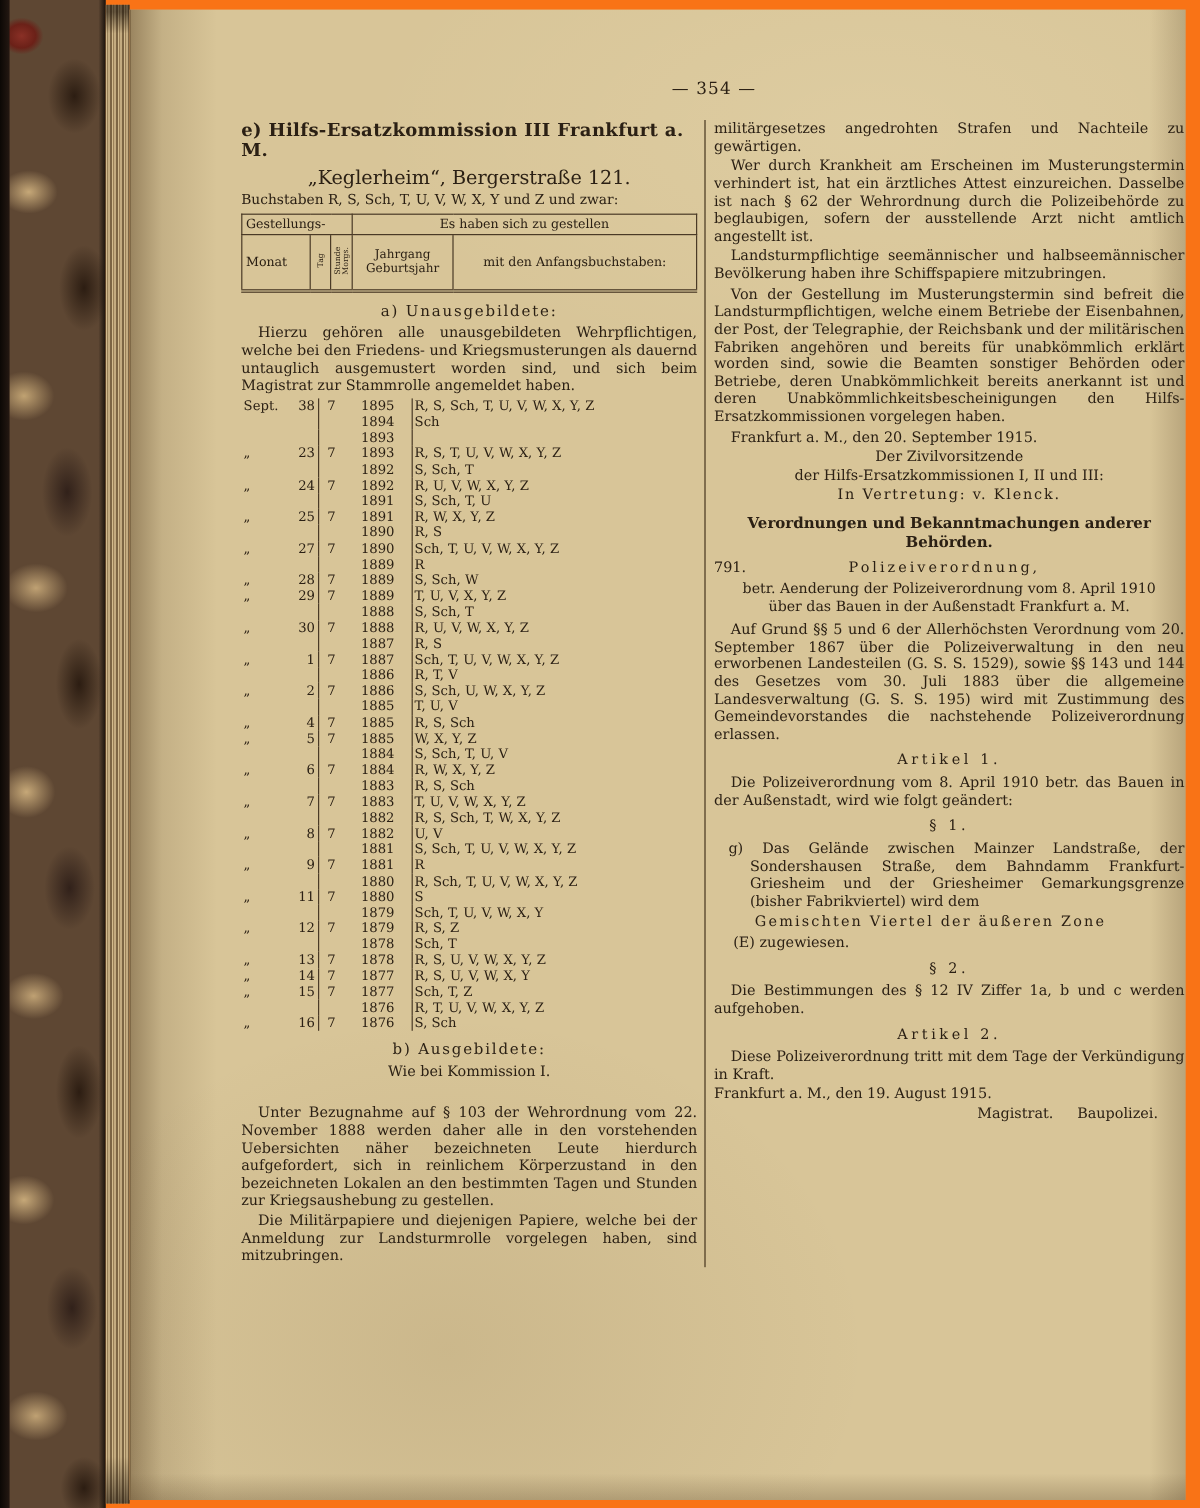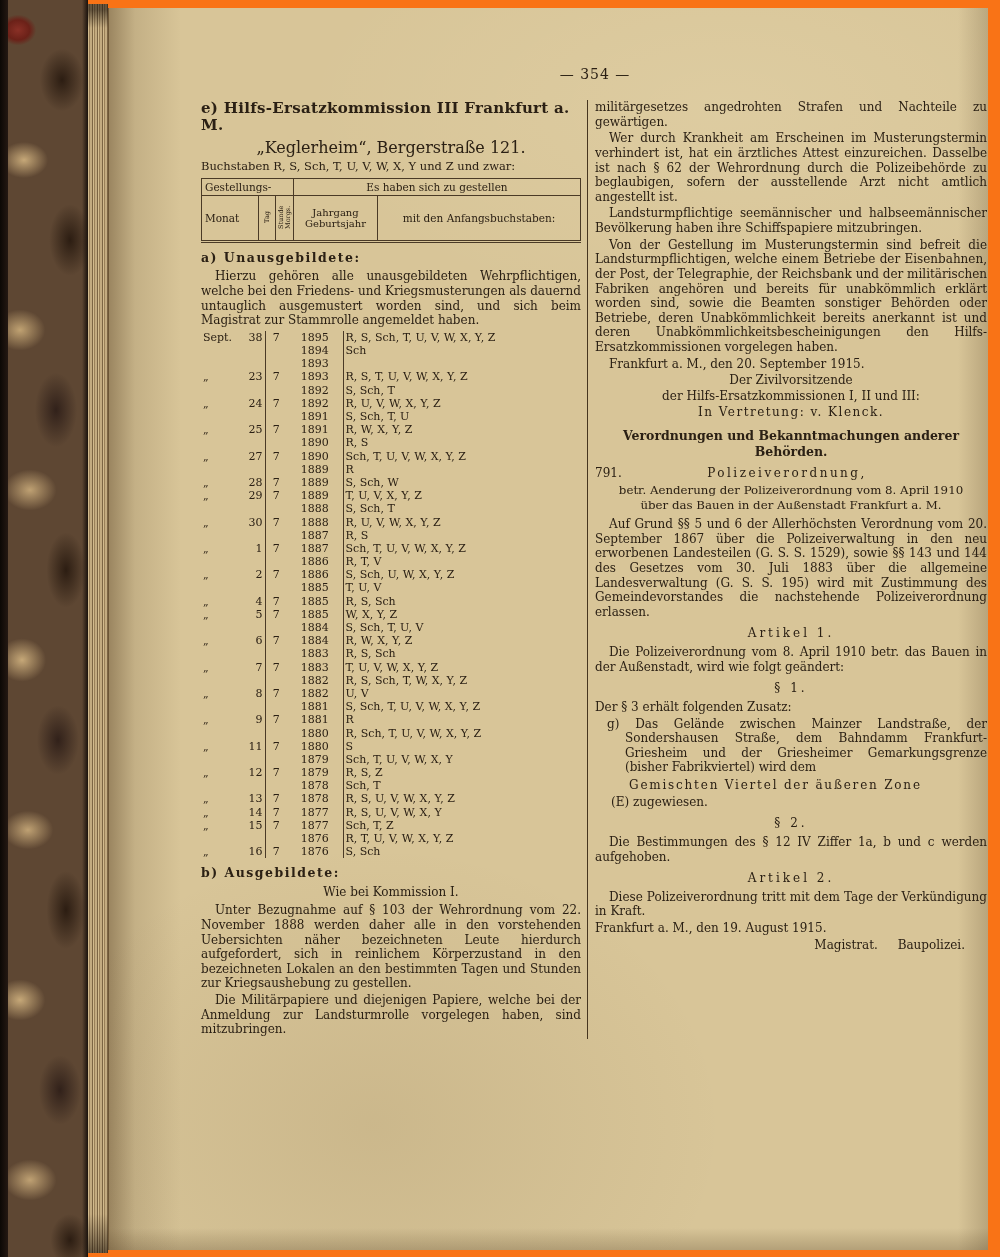--- a/index.html
+++ b/index.html
@@ -83,7 +83,7 @@
   .ht-jahrgang { width:84px; white-space:pre-line; text-align:center; font-size:10px; }
   .ht-letters { text-align:center; font-size:10.5px; }
 
-  .section-head { text-align:left; font-weight:bold; letter-spacing:1.5px; font-size:12.5px; margin:7px 0 4px; }
+  .section-head { text-align:center; font-weight:normal; letter-spacing:1.5px; font-size:12.5px; margin:7px 0 4px; }
 
   .body-p { margin:0 0 2px 0; }
   .indent { text-indent: 14px; }

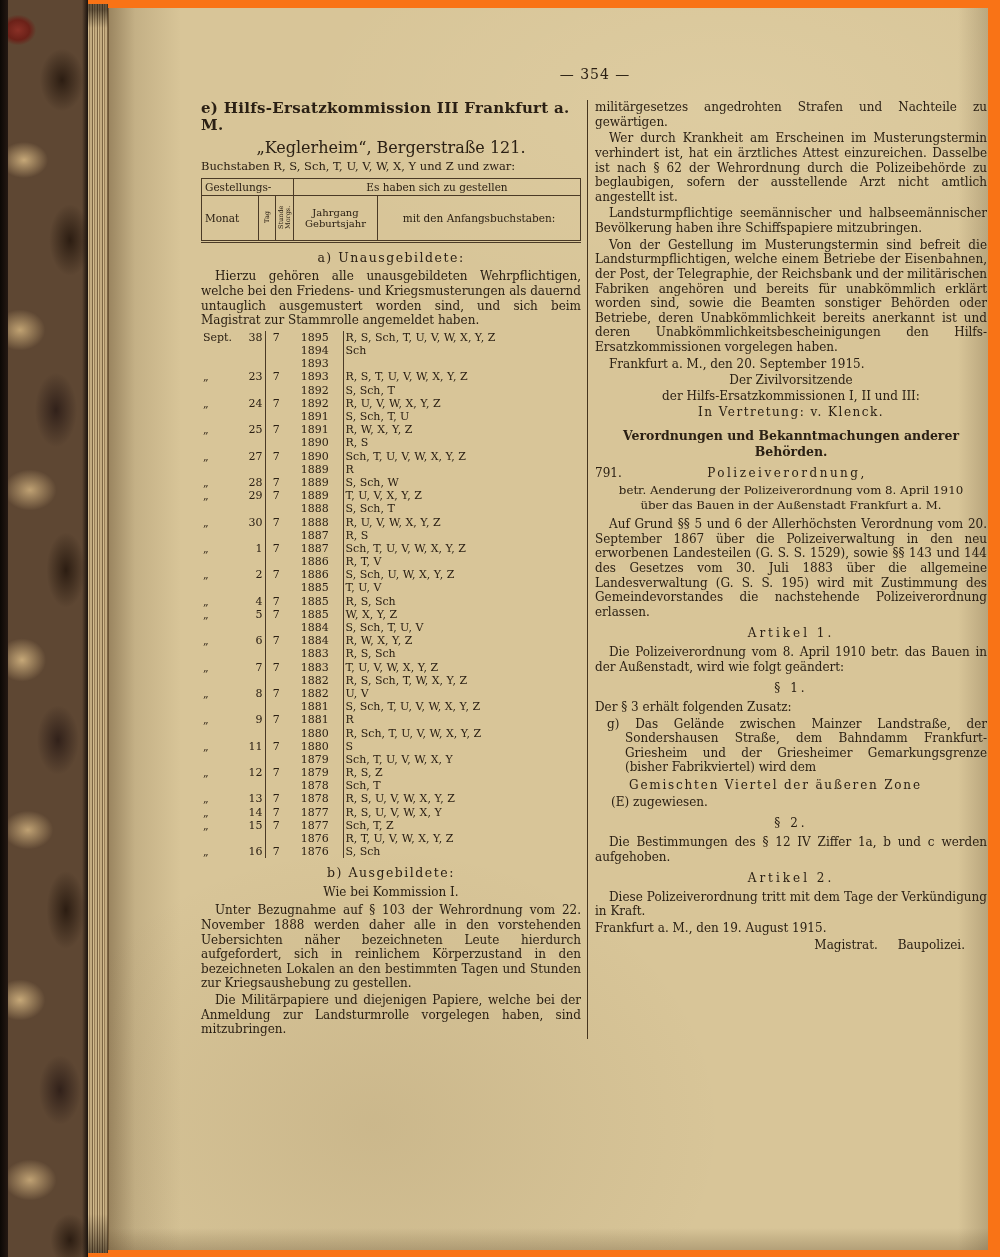--- a/index.html
+++ b/index.html
@@ -479,7 +479,6 @@
           <p class="body-p indent">Die Polizeiverordnung vom 8. April 1910 betr. das Bauen in der Außenstadt, wird wie folgt geändert:</p>
 
           <div class="law-head">§ 1.</div>
-          <p class="body-p noindent">Der § 3 erhält folgenden Zusatz:</p>
           <p class="body-p hang-g">g) Das Gelände zwischen Mainzer Landstraße, der Sondershausen Straße, dem Bahndamm Frankfurt-Griesheim und der Griesheimer Gemarkungsgrenze (bisher Fabrikviertel) wird dem</p>
           <p class="body-p zone-line">Gemischten Viertel der äußeren Zone</p>
           <p class="body-p zone-e">(E) zugewiesen.</p>

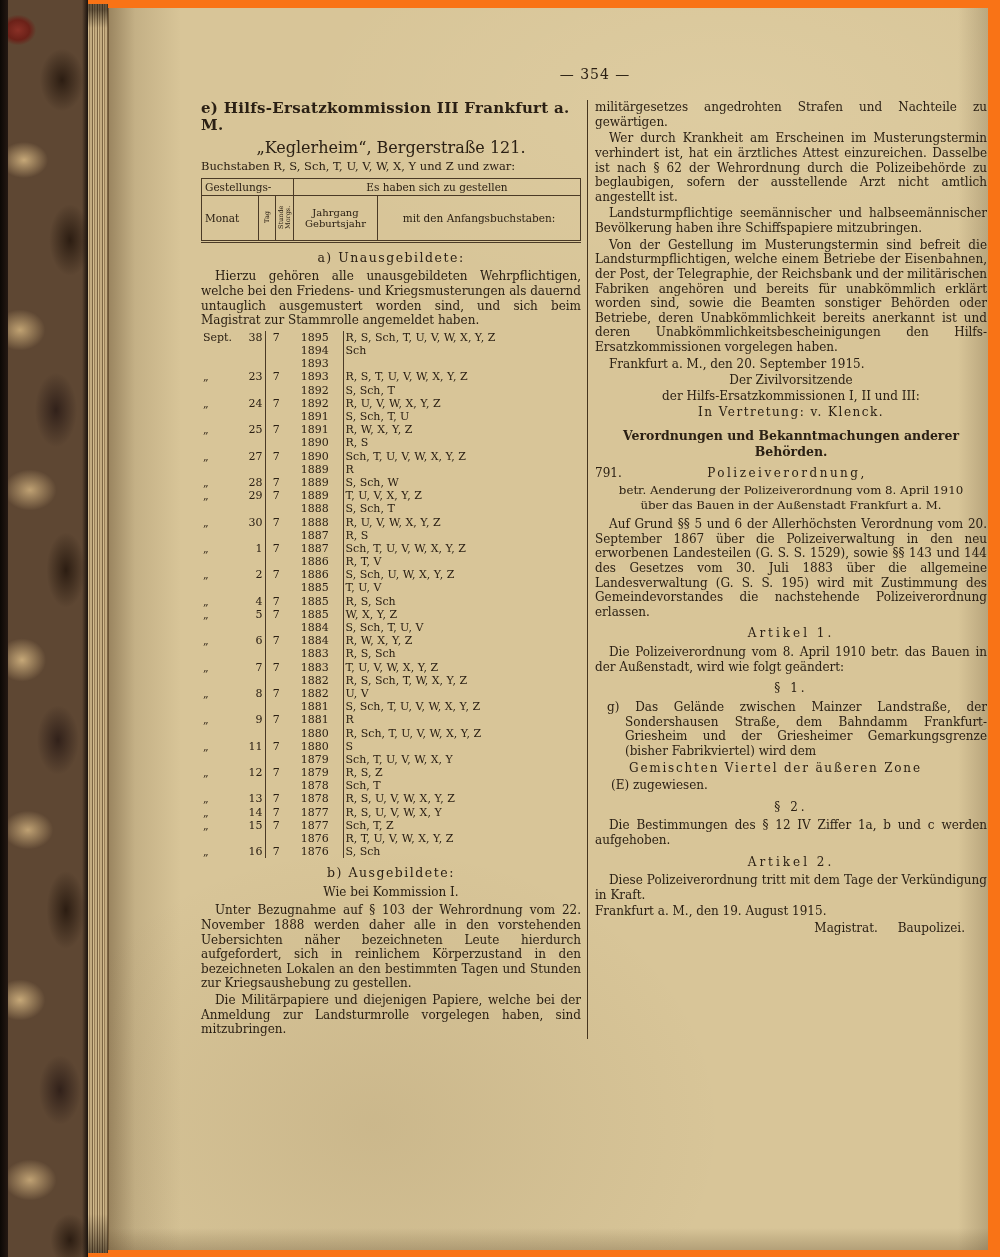--- a/index.html
+++ b/index.html
@@ -98,7 +98,7 @@
   .c-year    { width:56px; text-align:center; border-right:1px solid #4a3a26; }
   .c-letters { padding-left:10px; text-align:left; }
 
-  .kommission-line { text-align:center; font-size:12px; margin-bottom:4px; }
+  .kommission-line { text-align:center; font-size:12px; margin-bottom:20px; }
 
   
   .sig-center { text-align:center; margin:1px 0; }

